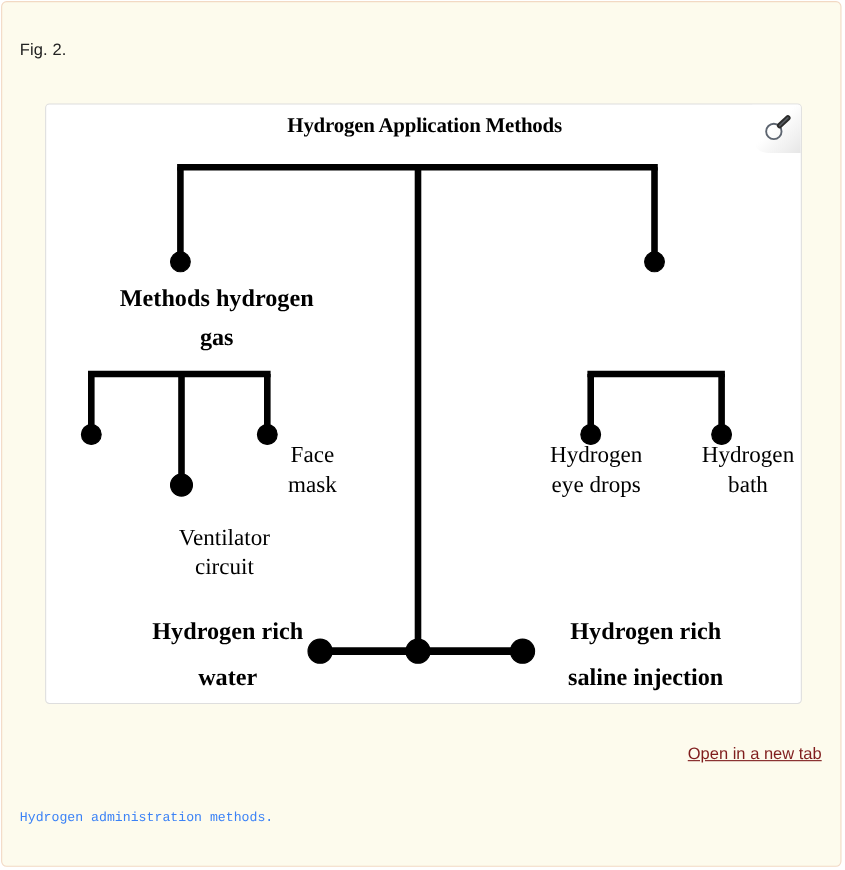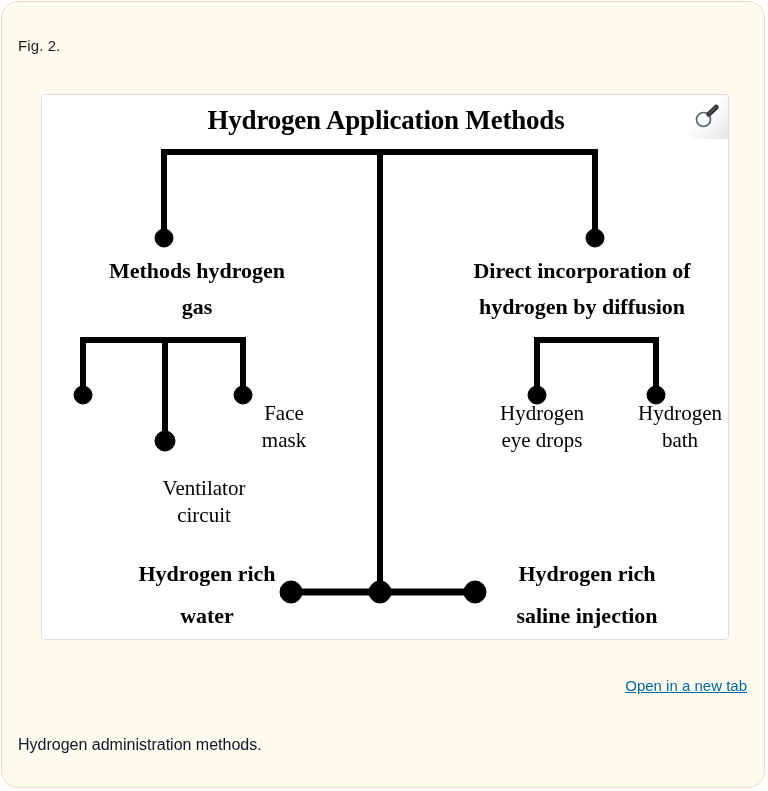--- a/index.html
+++ b/index.html
@@ -25,7 +25,7 @@
     box-sizing: border-box;
     background: #fdfbed;
     border: 1px solid #f2d9c4;
-    border-radius: 17px;
+    border-radius: 5px;
   }
 
   

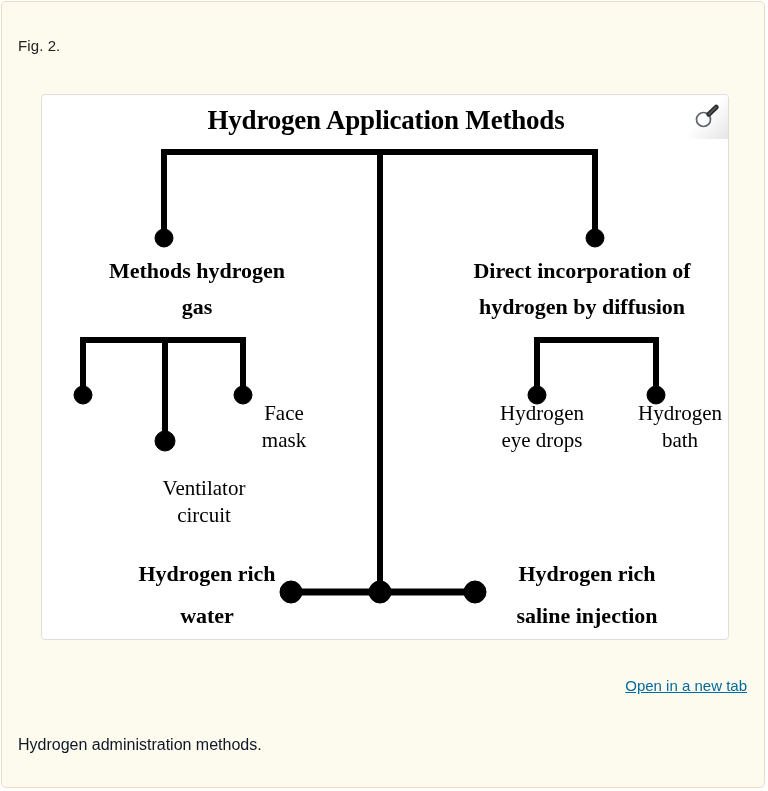--- a/index.html
+++ b/index.html
@@ -89,7 +89,7 @@
 
   #diagram-title {
     left: 0px; top: 8px; width: 688px;
-    font-size: 27px; font-weight: bold; letter-spacing: -0.2px;
+    font-size: 19px; font-weight: bold; letter-spacing: -0.2px;
   }
   #label-inhaling {
     left: 10px; top: 158px; width: 290px;

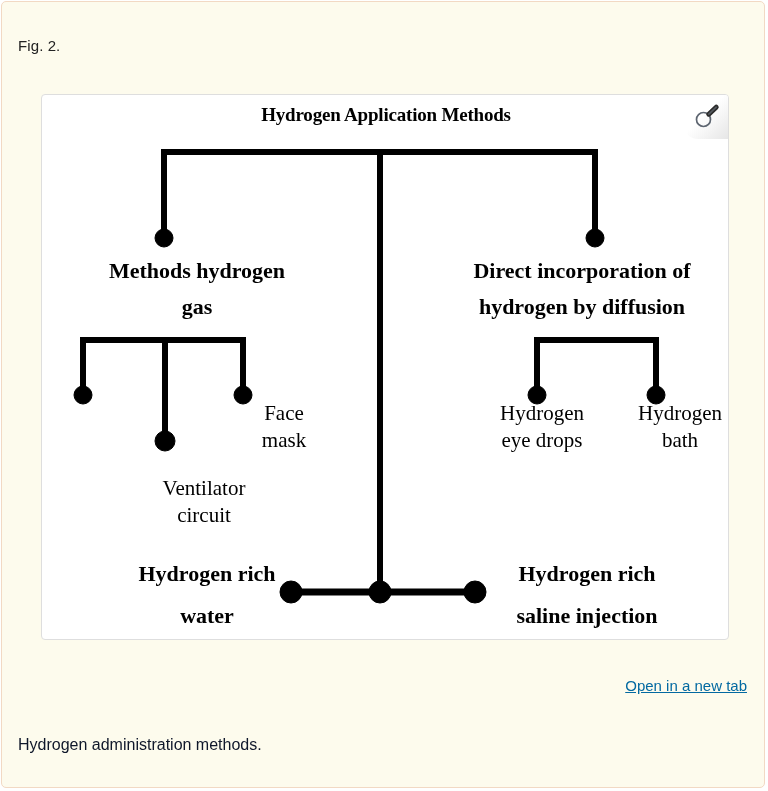--- a/index.html
+++ b/index.html
@@ -183,8 +183,6 @@
     <div class="dtext bold" id="label-inhaling">Methods hydrogen
 gas</div>
 
-    <div class="dtext bold" id="label-direct">Direct incorporation of
-hydrogen by diffusion</div>
 
 
     <div class="dtext normal" id="label-ventilator">Ventilator

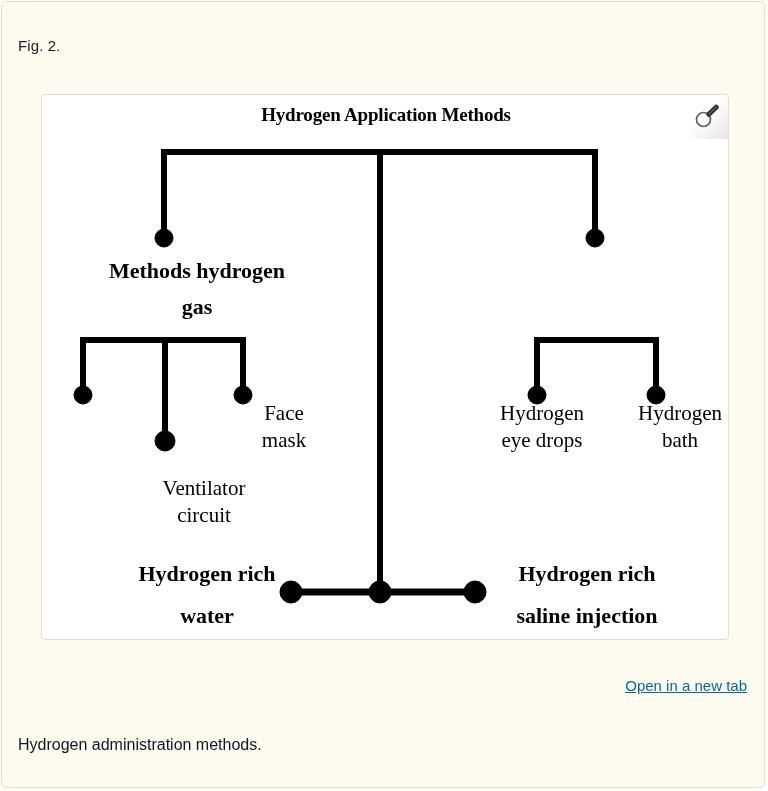--- a/index.html
+++ b/index.html
@@ -120,7 +120,7 @@
     top: 675px;
     font-family: "Liberation Sans", "DejaVu Sans", sans-serif;
     font-size: 15px;
-    color: #0369a1;
+    color: #7f1d1d;
     text-decoration: underline;
     cursor: pointer;
   }

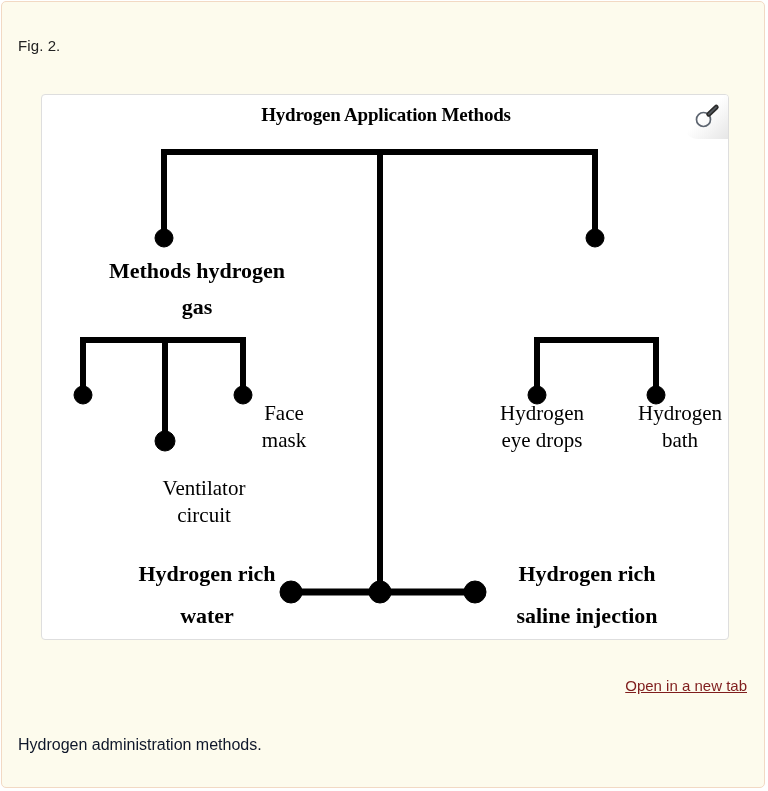--- a/index.html
+++ b/index.html
@@ -130,9 +130,9 @@
     position: absolute;
     left: 16px;
     top: 734px;
-    font-family: Liberation Sans, sans-serif;
-    font-size: 16px;
-    color: #0f172a;
+    font-family: Liberation Mono, monospace;
+    font-size: 12px;
+    color: #3b82f6;
   }
 </style>
 </head>

